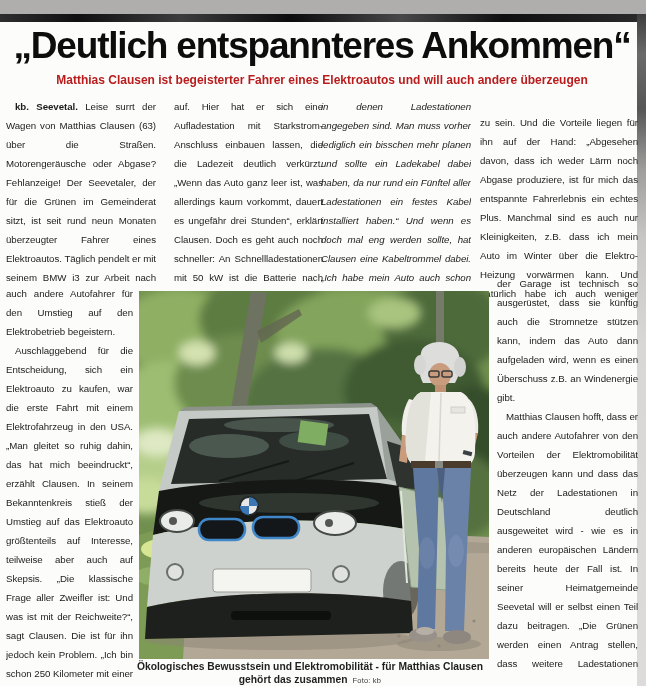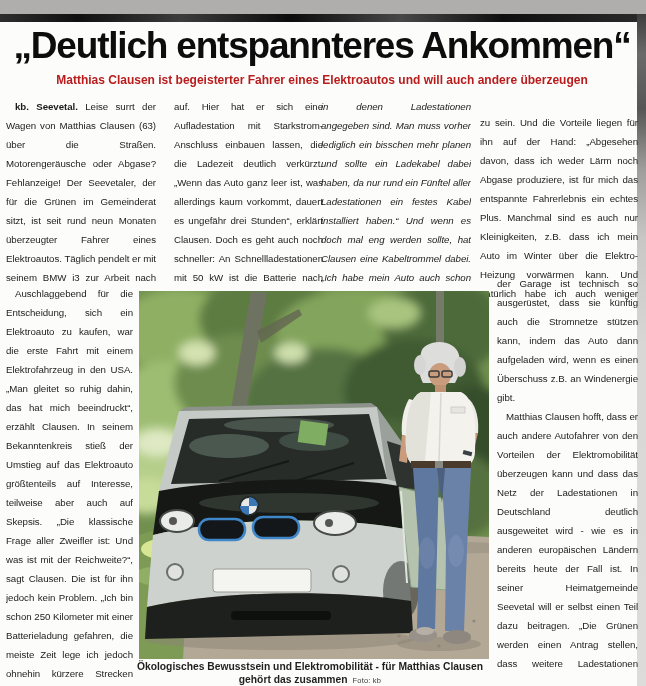--- a/index.html
+++ b/index.html
@@ -57,6 +57,7 @@
   </div>
 
   <div id="col1b" class="col">
+    <p>auch andere Autofahrer für den Umstieg auf den Elektrobetrieb begeistern.</p>
     <p class="indent">Auschlaggebend für die Entscheidung, sich ein Elektroauto zu kaufen, war die erste Fahrt mit einem Elektrofahrzeug in den USA. „Man gleitet so ruhig dahin, das hat mich beeindruckt“, erzählt Clausen. In seinem Bekanntenkreis stieß der Umstieg auf das Elektroauto größtenteils auf Interesse, teilweise aber auch auf Skepsis. „Die klassische Frage aller Zweifler ist: Und was ist mit der Reichweite?“, sagt Clausen. Die ist für ihn jedoch kein Problem. „Ich bin schon 250 Kilometer mit einer Batterieladung gefahren, die meiste Zeit lege ich jedoch ohnehin kürzere Strecken zurück“, berichtet Clausen. Sein Auto lädt er meist in der eigenen Garage</p>
   </div>
 

